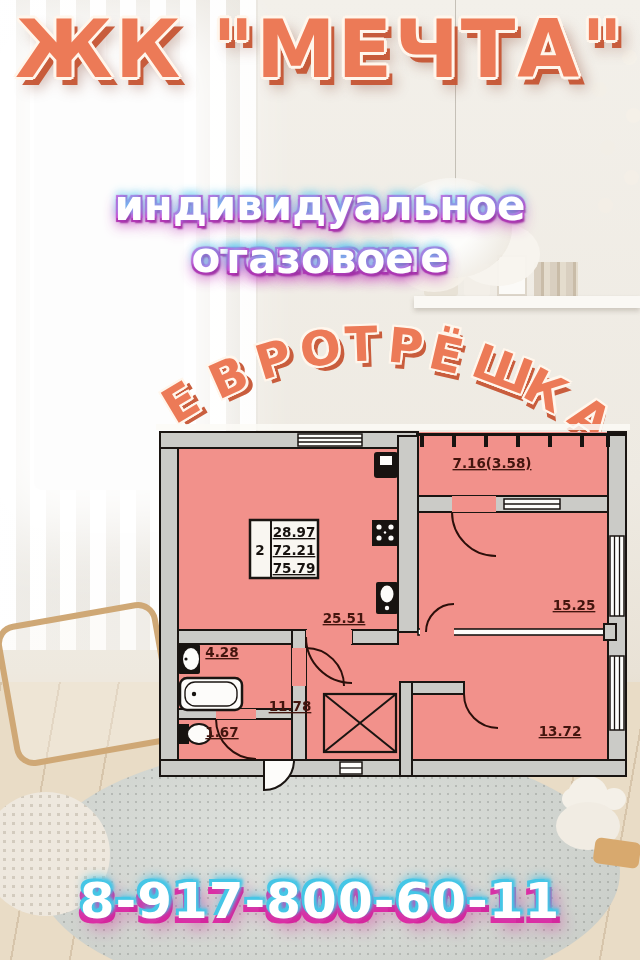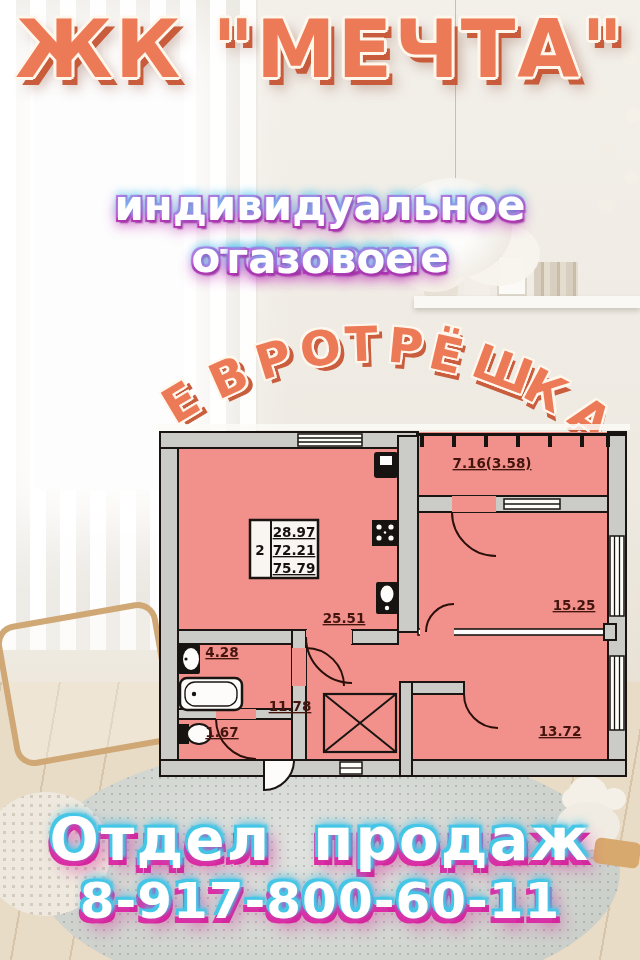--- a/index.html
+++ b/index.html
@@ -279,7 +279,6 @@
     </svg>
   </div>
 
-  <div class="sales">Отдел продаж</div>
   <div class="phone">8-917-800-60-11</div>
 </div>
 

